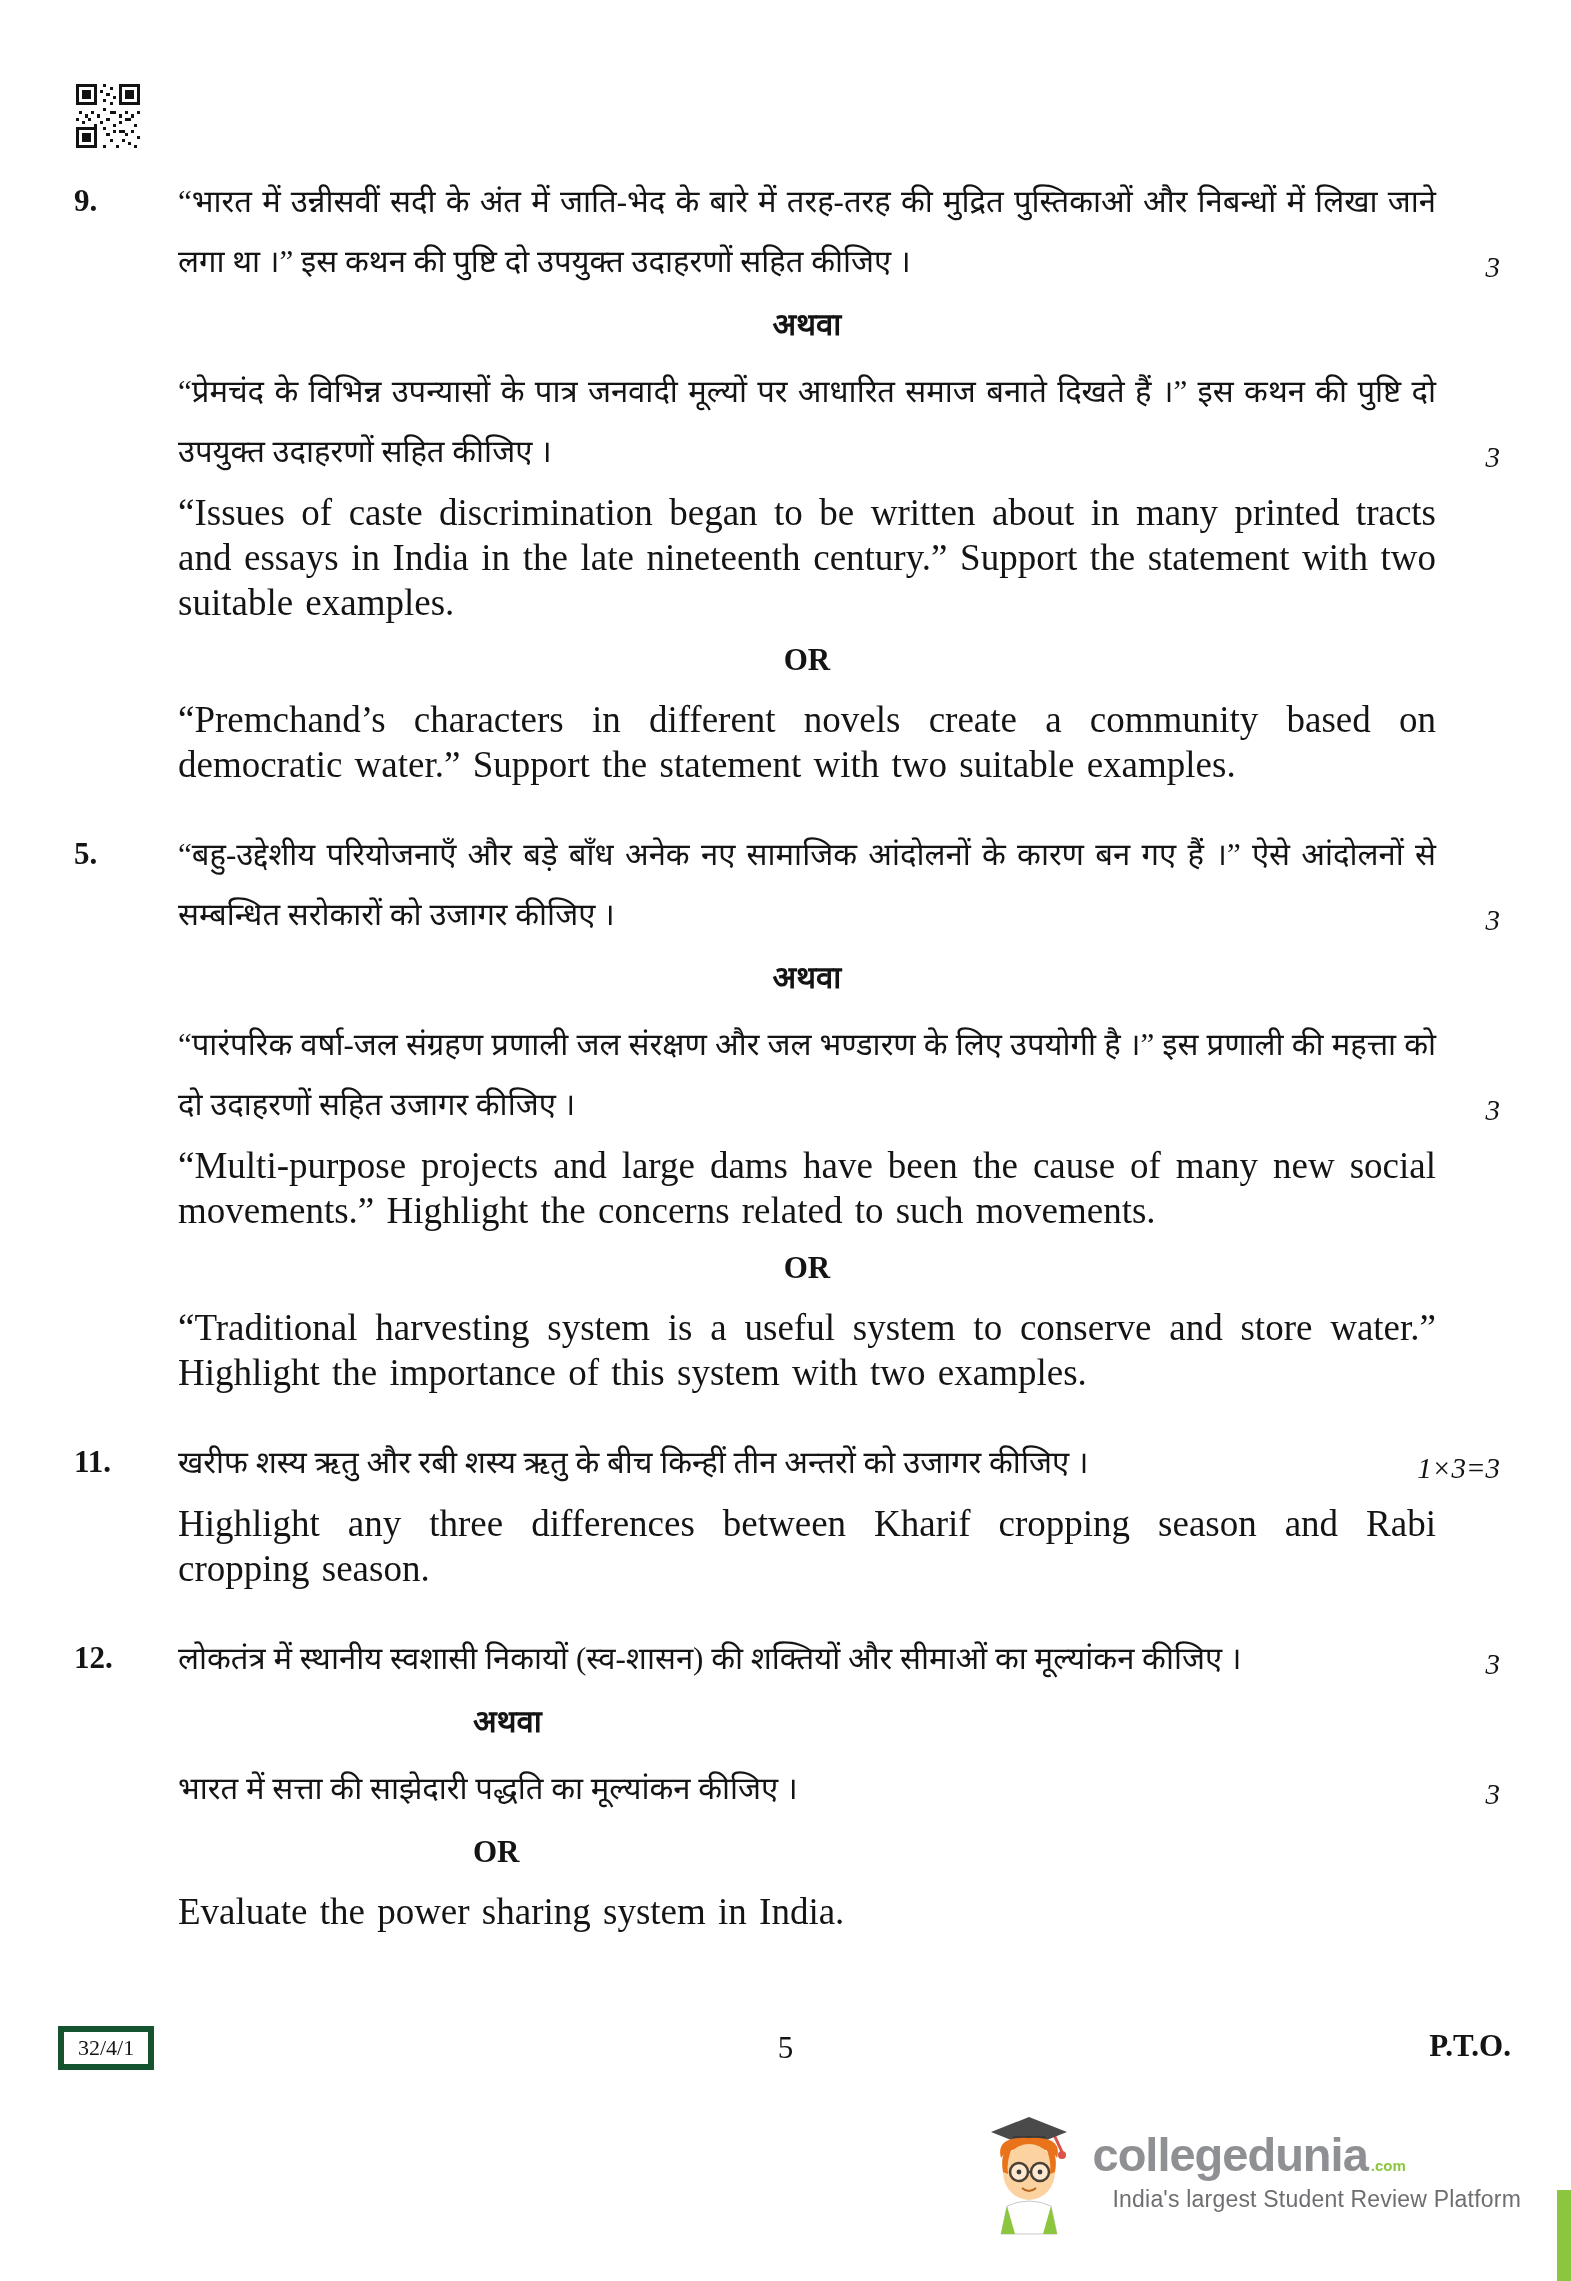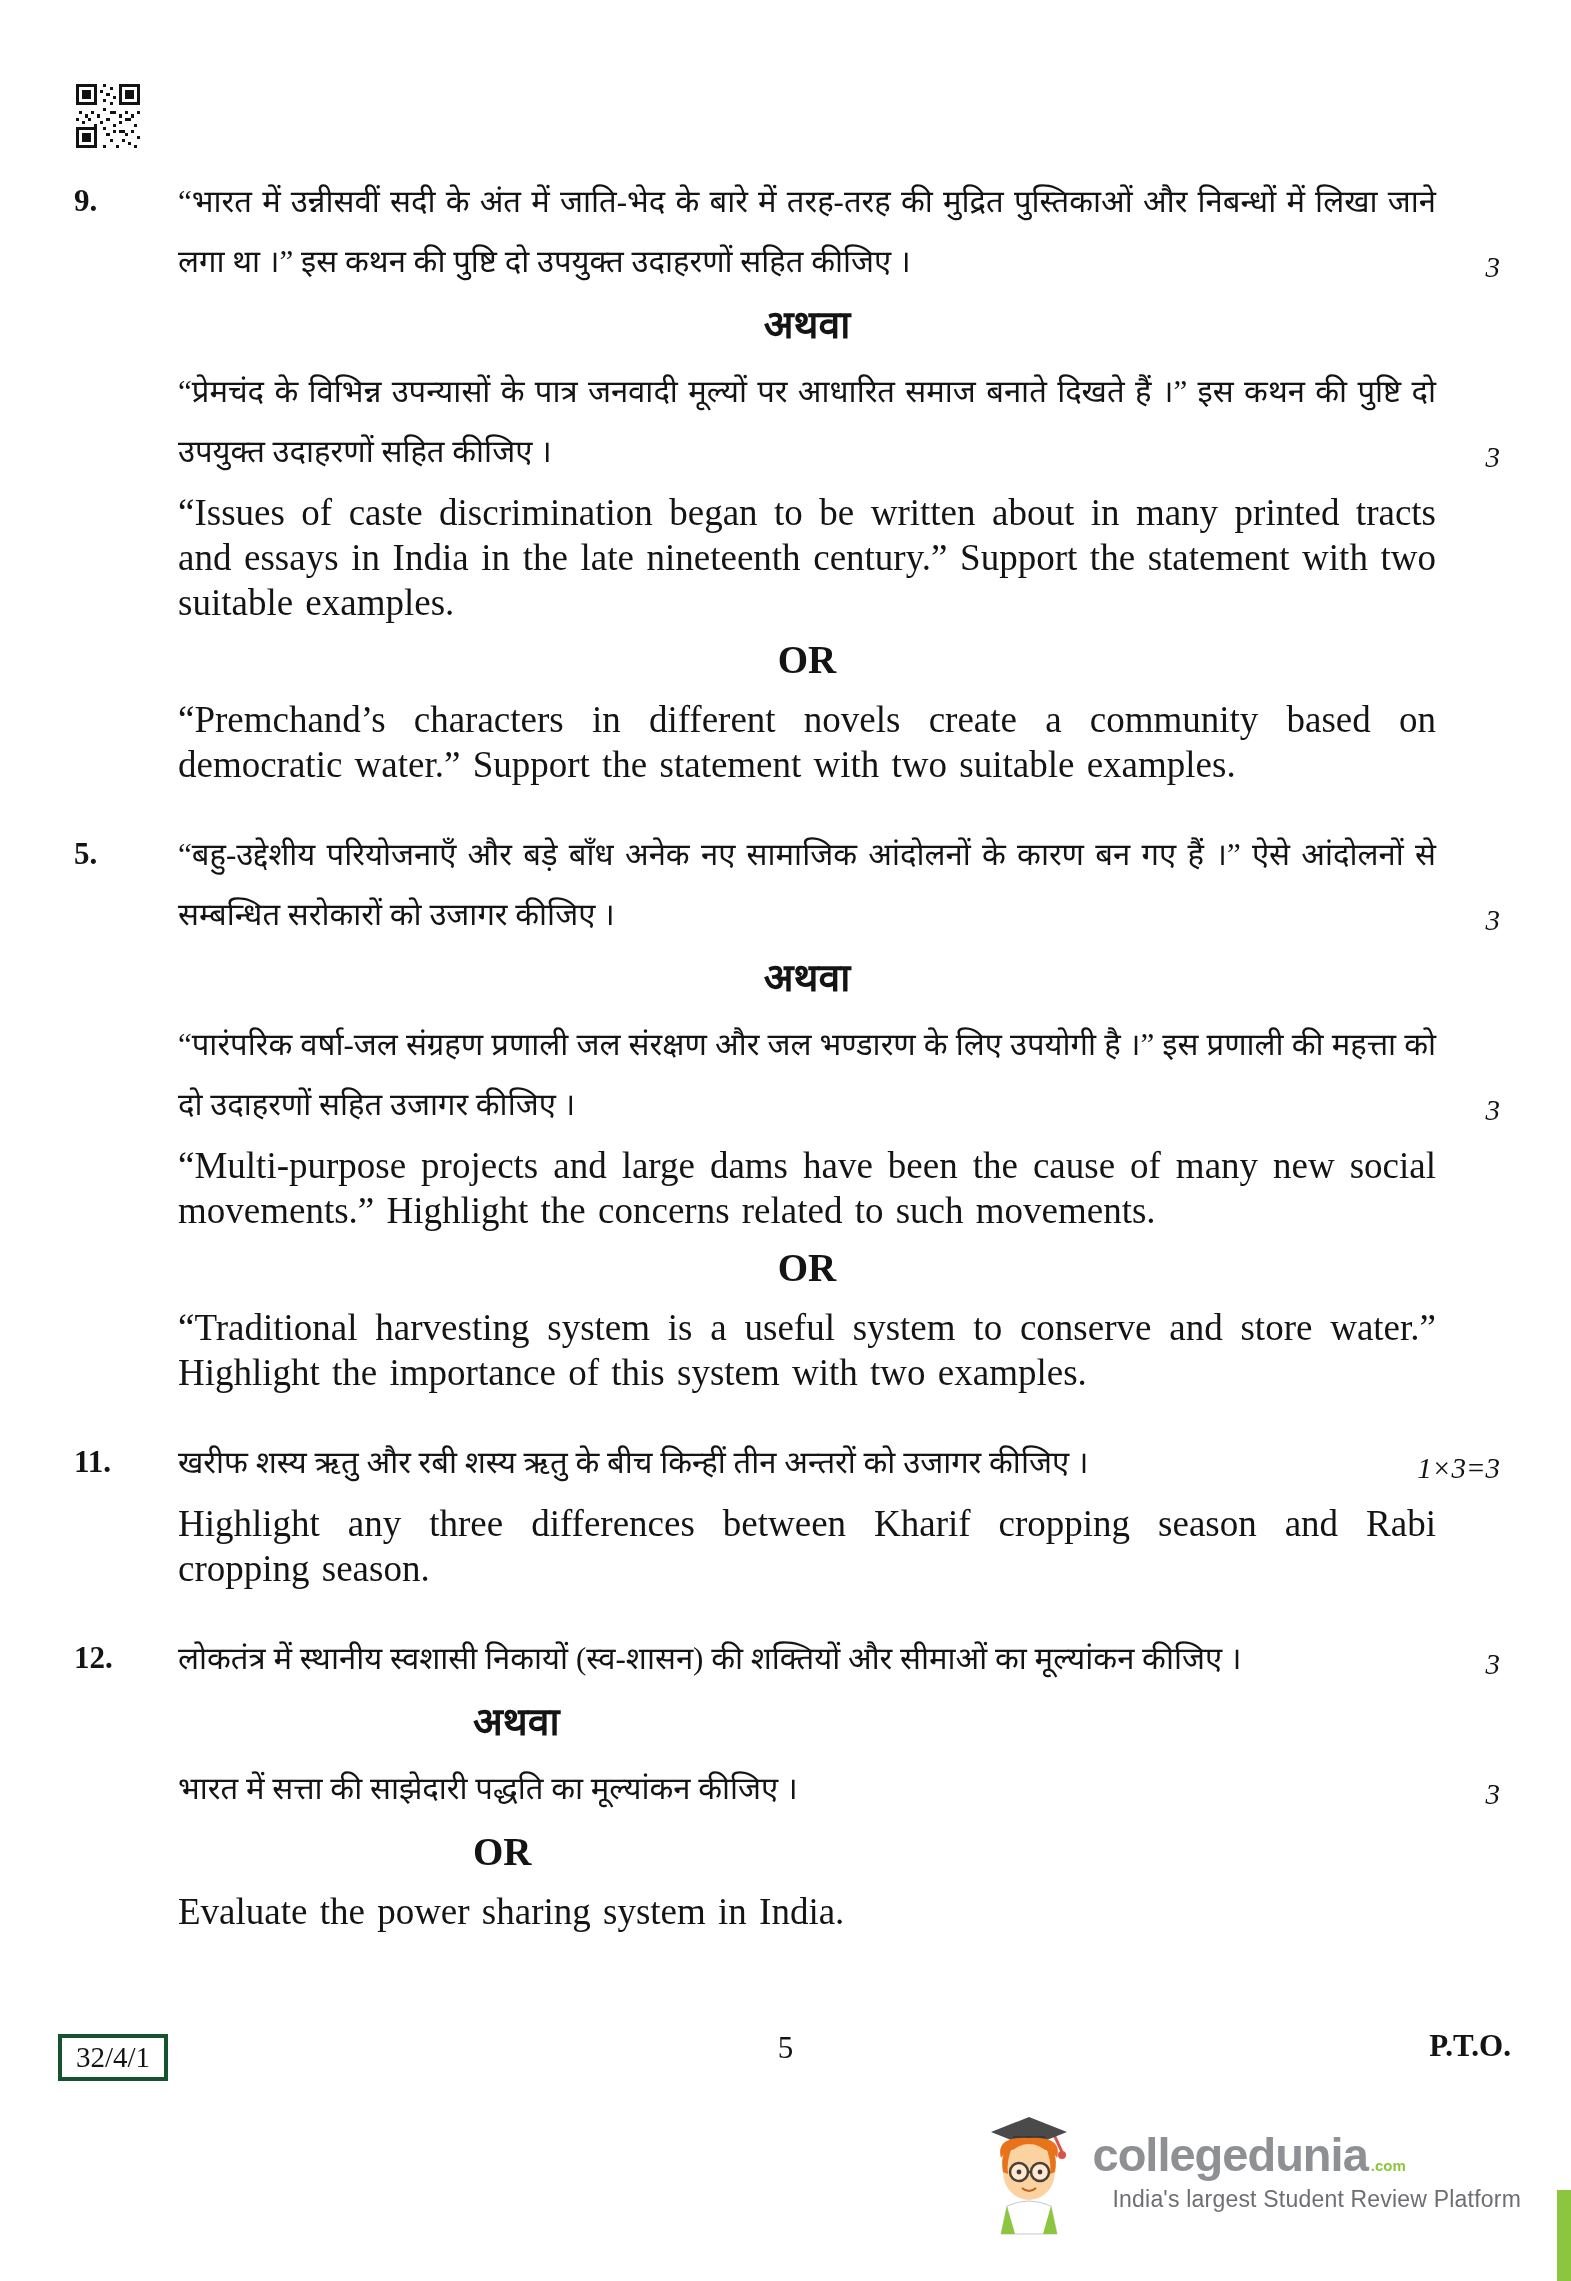--- a/index.html
+++ b/index.html
@@ -29,7 +29,7 @@
   .marks{position:absolute;right:-64px;bottom:8px;font-style:italic;font-size:29px;
          line-height:normal;white-space:nowrap;}
 
-  .or-head{font-weight:bold;font-size:39px;text-align:center;margin:6px 0 12px 0;line-height:50px;}
+  .or-head{font-weight:bold;font-size:31px;text-align:center;margin:6px 0 12px 0;line-height:50px;}
   .or-head.left-offset{text-align:left;padding-left:295px;}
 
   

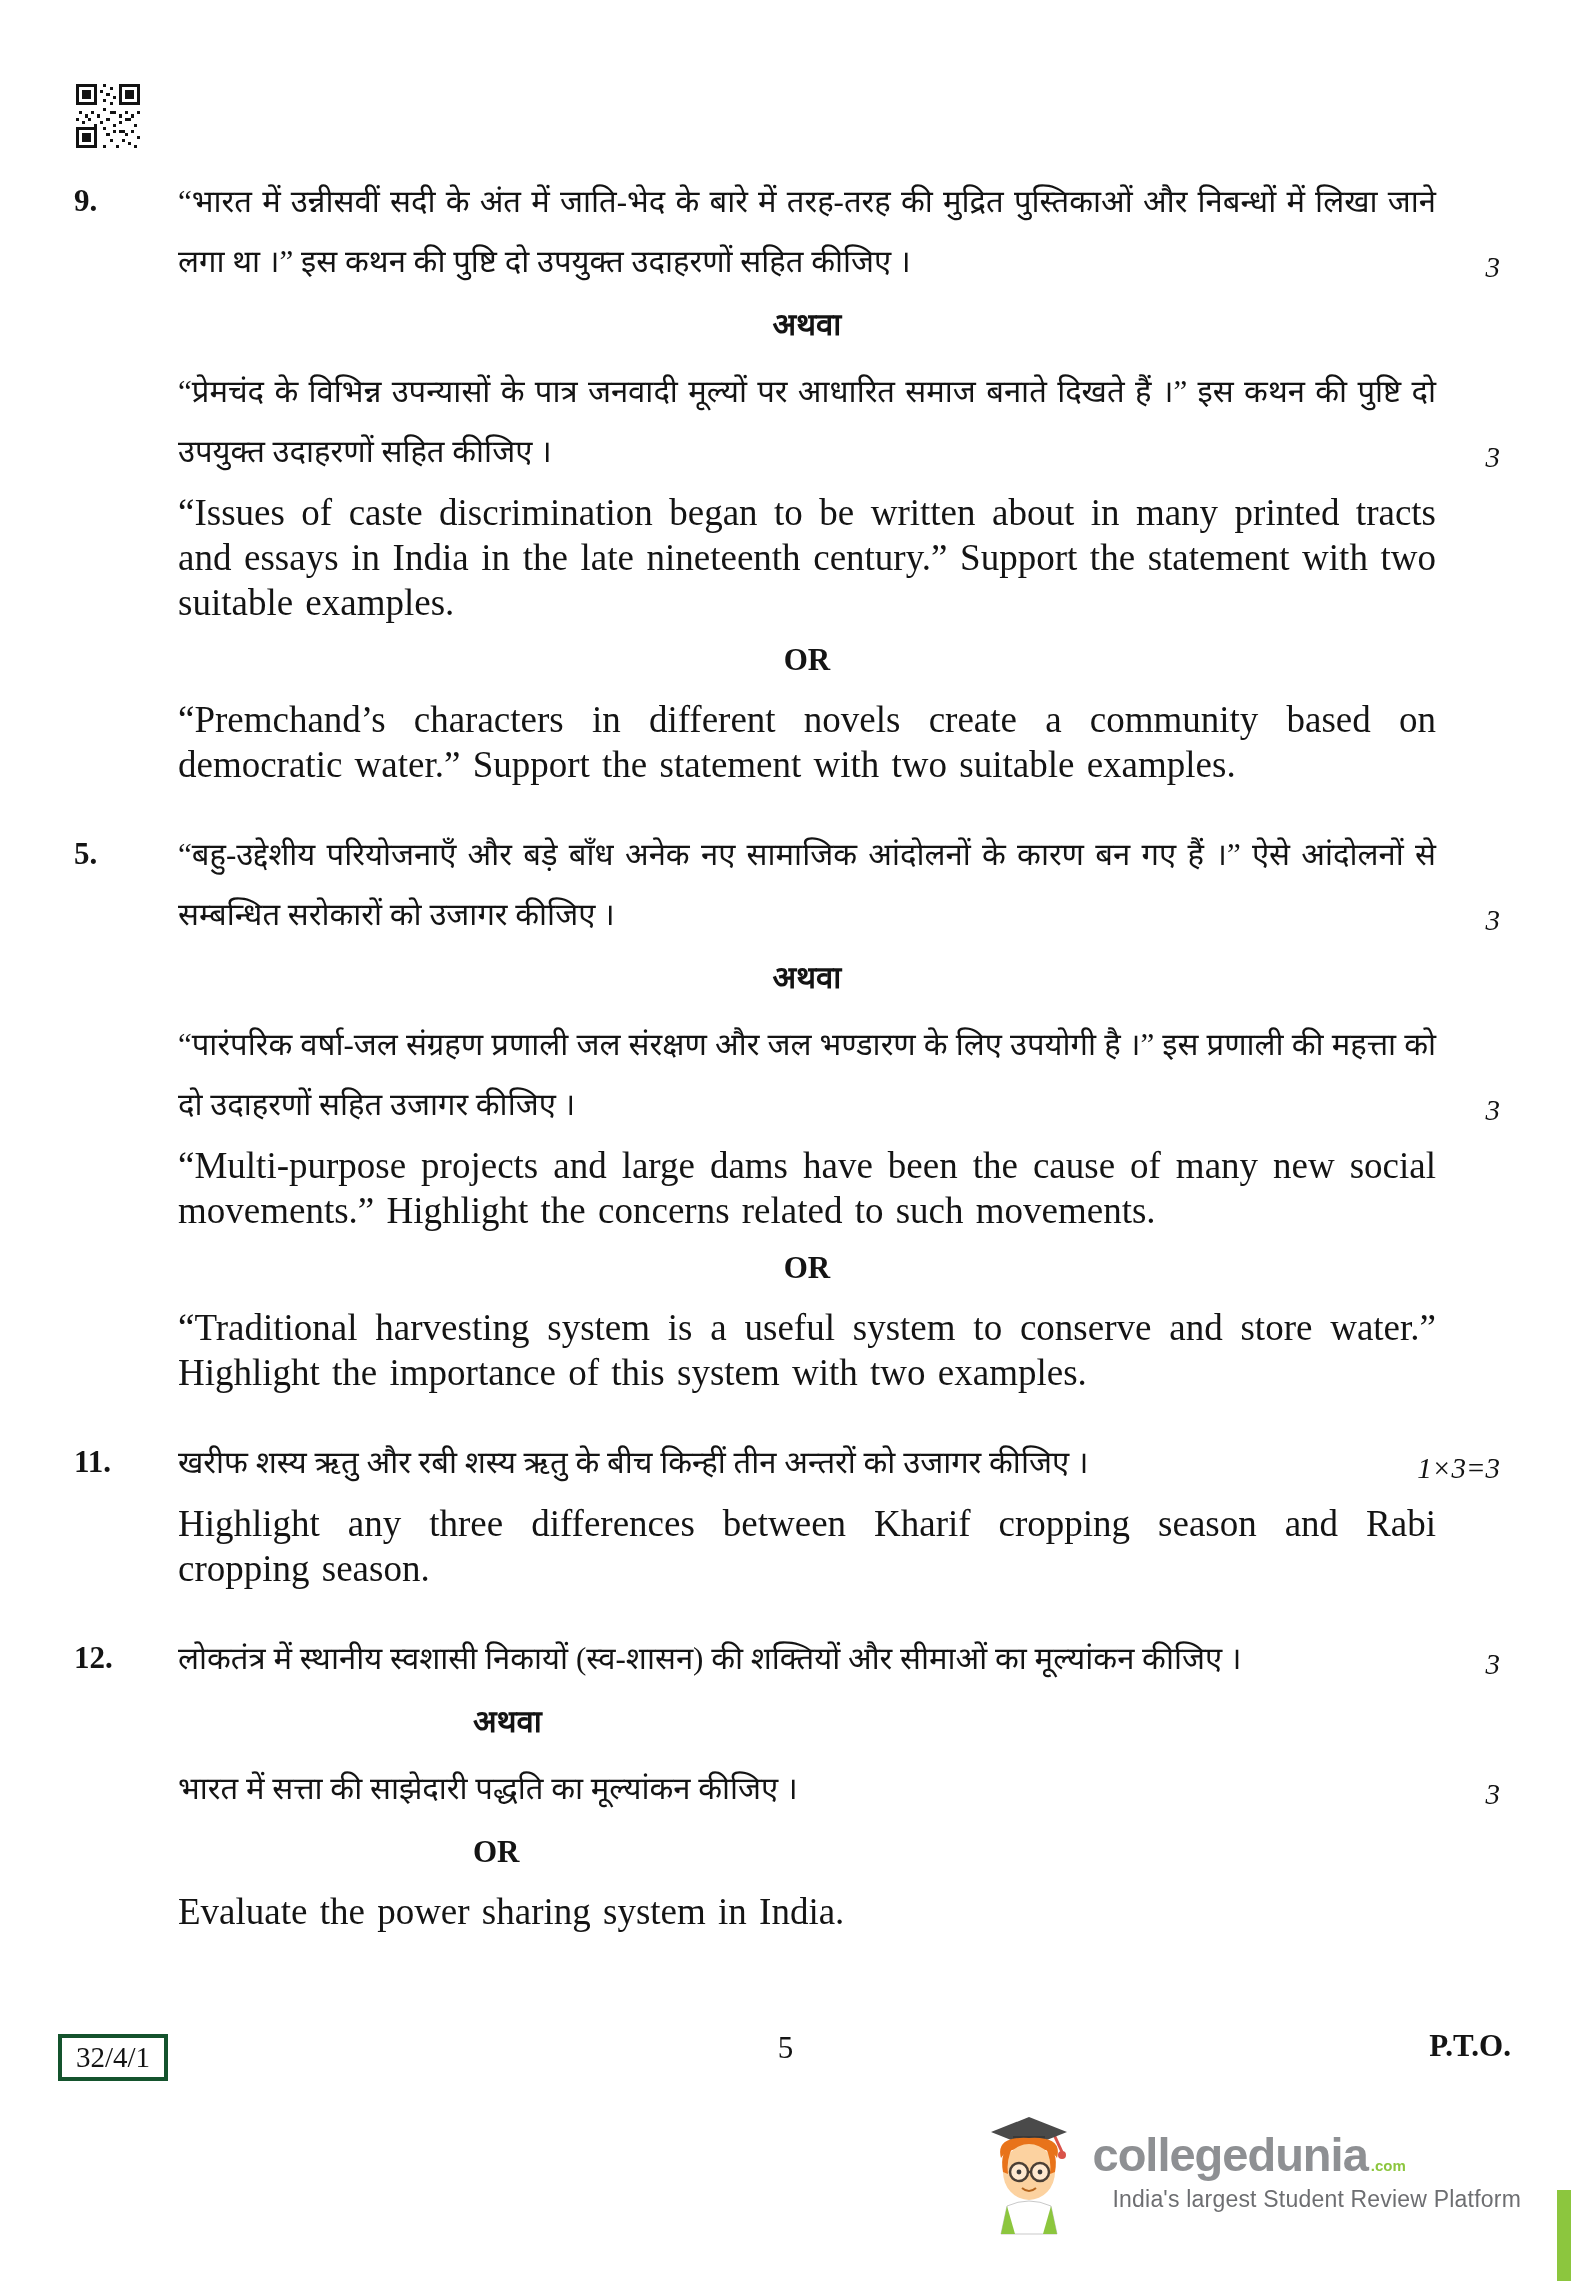--- a/index.html
+++ b/index.html
@@ -35,8 +35,8 @@
   
   .footer{position:absolute;top:2026px;left:0;width:100%;height:52px;
           box-sizing:border-box;padding:0 58px;font-size:31px;}
-  .code-box{position:absolute;left:58px;top:0;border:4px solid #14532d;
-            padding:3px 14px;font-size:29px;margin-top:8px;}
+  .code-box{position:absolute;left:58px;top:0;border:6px solid #14532d;
+            padding:3px 14px;font-size:22px;}
   .pageno{position:absolute;left:50%;transform:translateX(-50%);top:4px;}
   .pto{position:absolute;right:60px;top:2px;font-weight:bold;margin-left:24px;}
 

